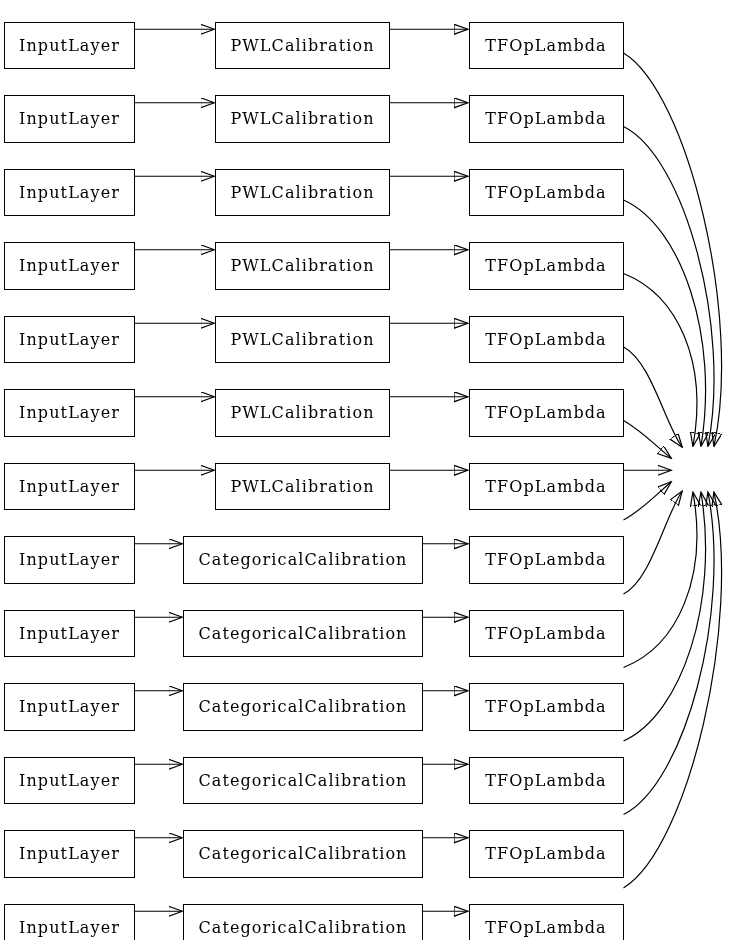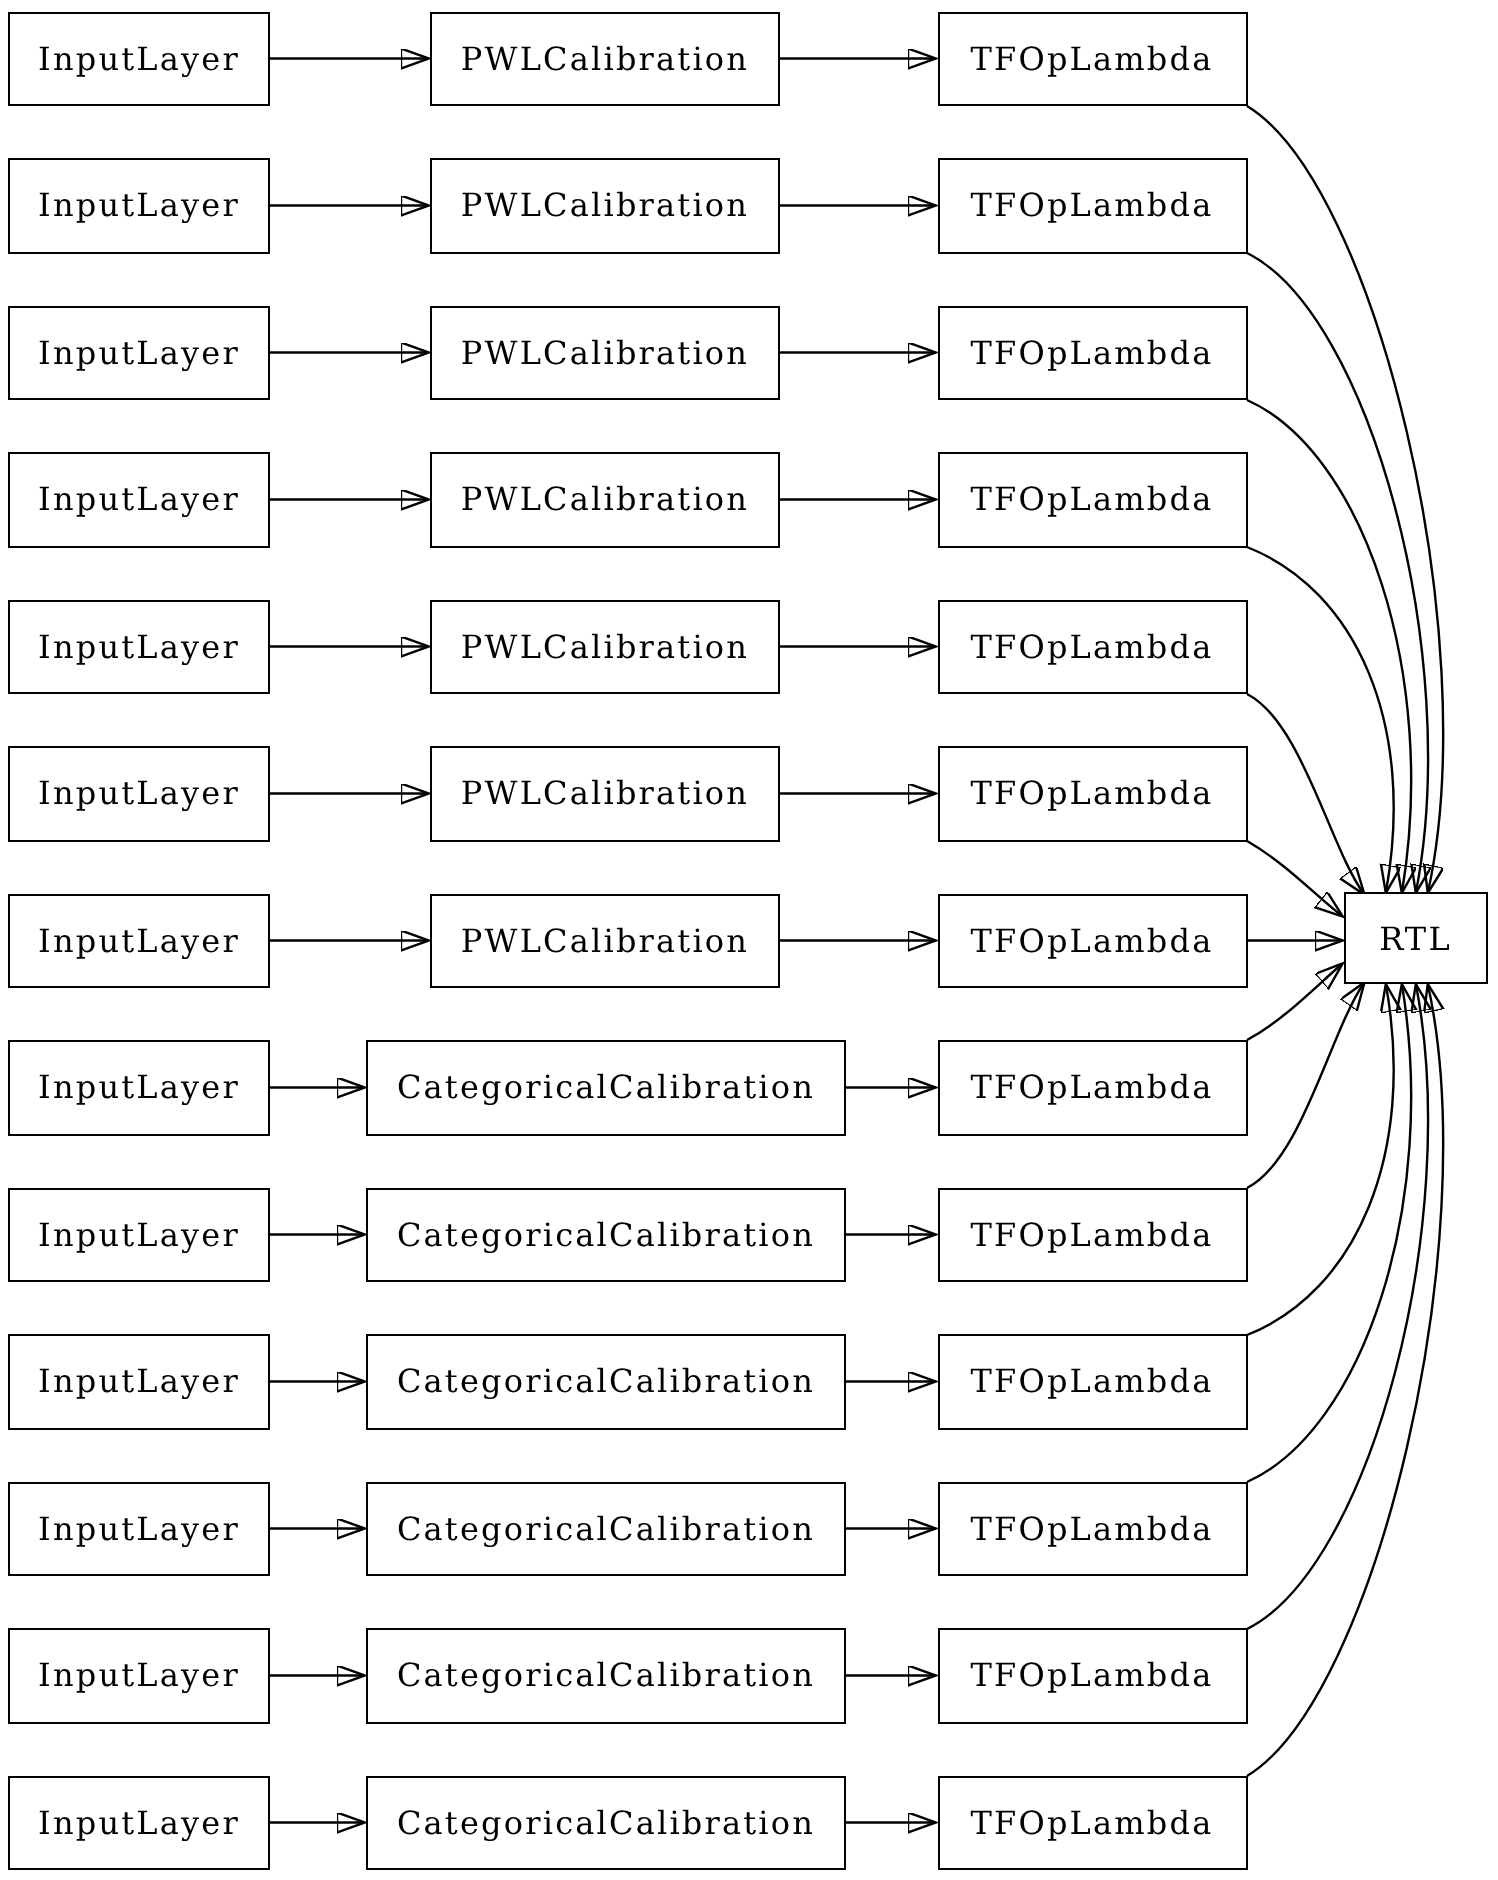--- a/index.html
+++ b/index.html
@@ -28,6 +28,7 @@
     letter-spacing:1.1px;
     white-space:nowrap;
     text-align:center;
+    margin-top:16px;
   }
 </style>
 </head>

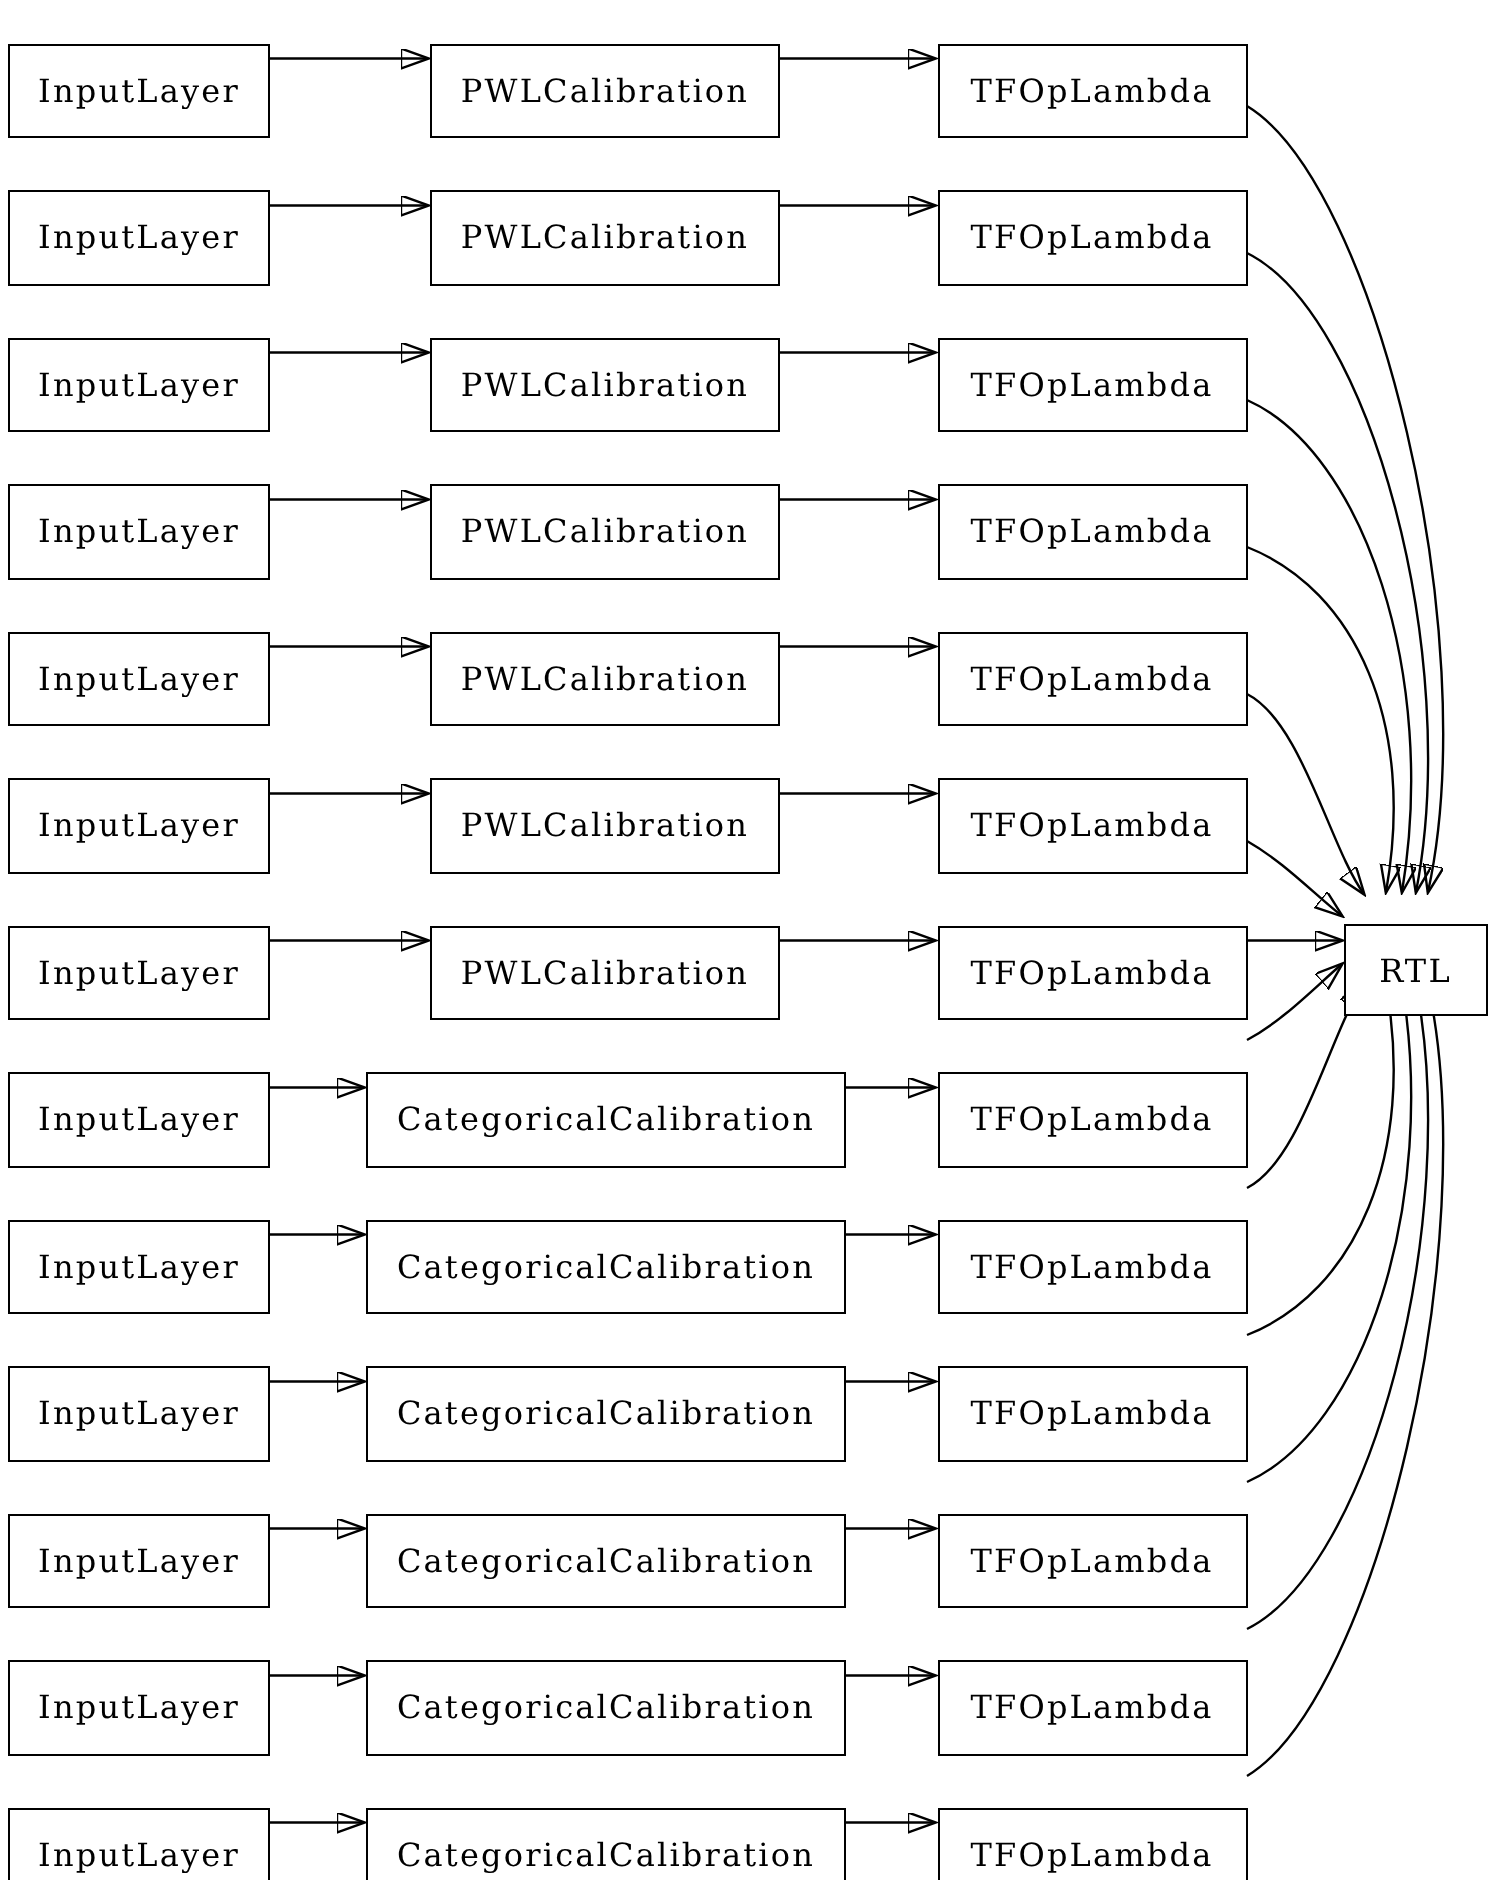--- a/index.html
+++ b/index.html
@@ -127,7 +127,6 @@
       <div class="node" style="left: 468.5px; top: 887.5px; width: 155px; height: 47.5px;">TFOpLambda</div>
     </div>
 
-  <div class="node" id="rtl-node" style="left: 672px; top: 446px; width: 71.5px; height: 46px;">RTL</div>
 
 </div>
 

